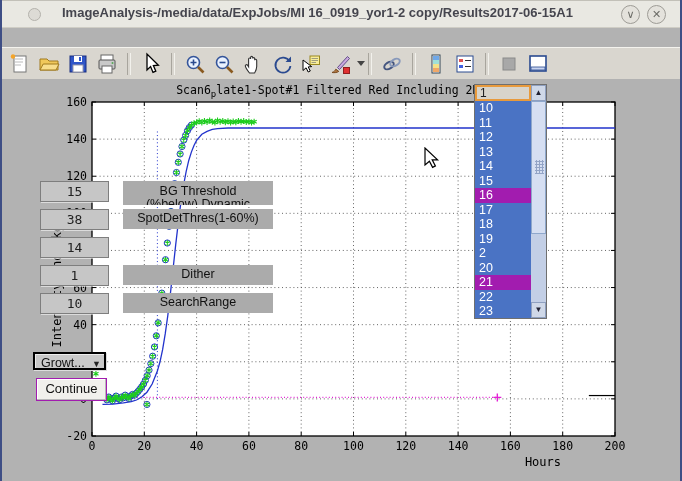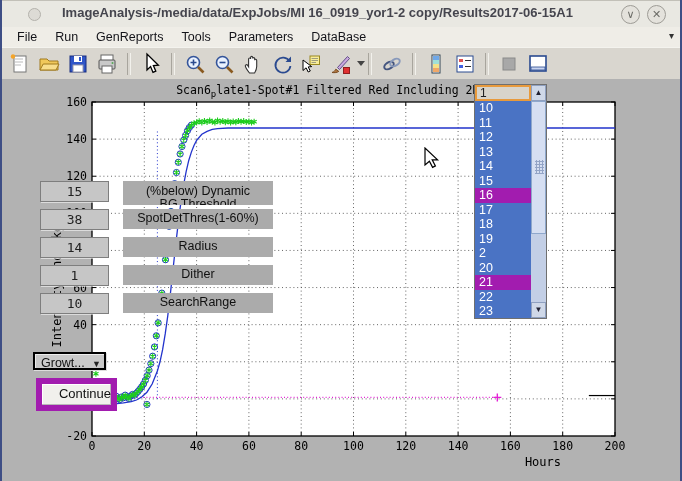--- a/index.html
+++ b/index.html
@@ -79,15 +79,6 @@
     <span class="winbtn" id="btn-close">✕</span>
   </div>
 
-  <div id="menubar">
-    <span class="menu-item">File</span>
-      <span class="menu-item">Run</span>
-      <span class="menu-item">GenReports</span>
-      <span class="menu-item">Tools</span>
-      <span class="menu-item">Parameters</span>
-      <span class="menu-item">DataBase</span>
-      <span id="menu-overflow">▾</span>
-  </div>
 
   <div id="toolbar">
       <div class="tbtn">

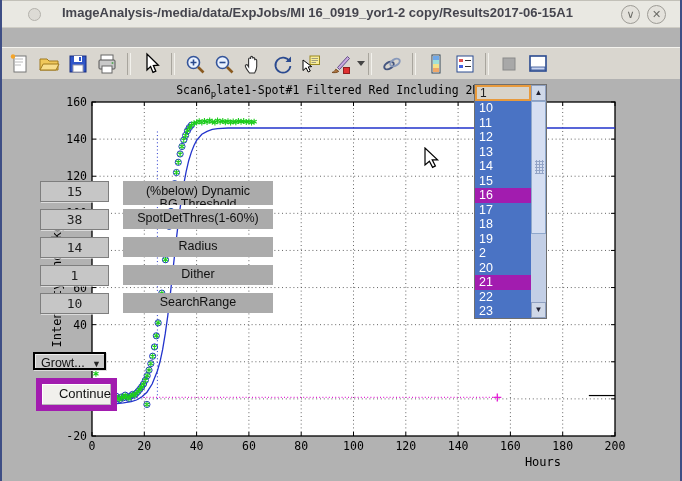--- a/index.html
+++ b/index.html
@@ -256,8 +256,8 @@
 
     <div class="num-input" style="top:102px">15</div>
     <div class="ctl-label" id="label-bg" style="top:102px">
+      <div>BG Threshold</div>
       <div>(%below) Dynamic</div>
-      <div>BG Threshold</div>
     </div>
     <div class="num-input" style="top:130px">38</div>
     <div class="ctl-label" style="top:130px">SpotDetThres(1-60%)</div>

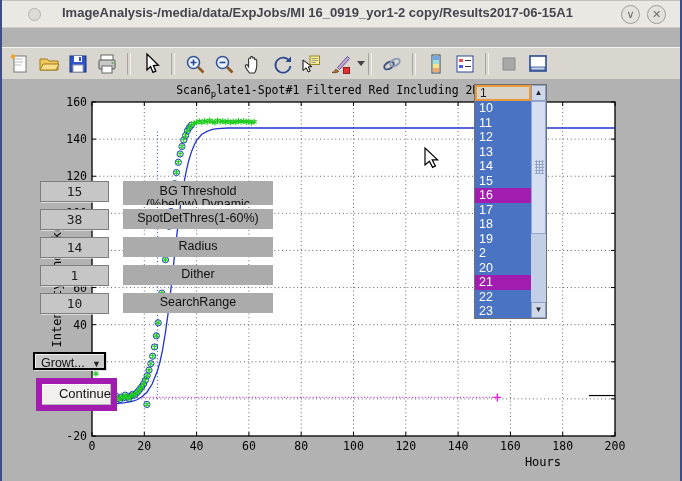--- a/index.html
+++ b/index.html
@@ -262,7 +262,6 @@
     <div class="num-input" style="top:130px">38</div>
     <div class="ctl-label" style="top:130px">SpotDetThres(1-60%)</div>
     <div class="num-input" style="top:158px">14</div>
-    <div class="ctl-label" style="top:158px">Radius</div>
     <div class="num-input" style="top:186px">1</div>
     <div class="ctl-label" style="top:186px">Dither</div>
     <div class="num-input" style="top:214px">10</div>

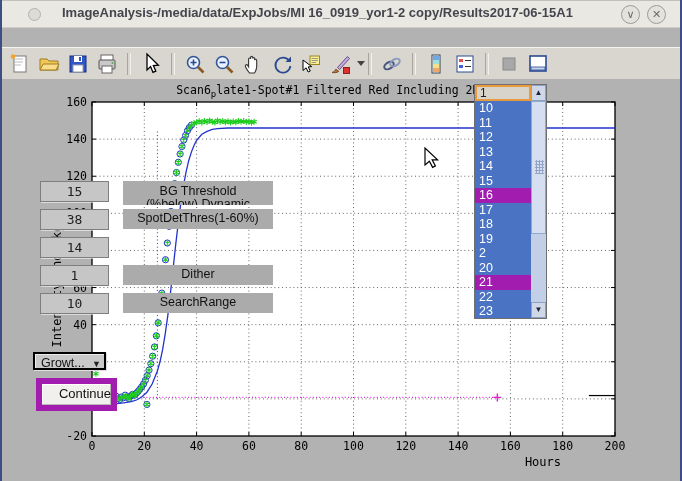--- a/index.html
+++ b/index.html
@@ -48,8 +48,8 @@
                font-size:12.5px;color:#111;line-height:19px;padding-left:6px;box-sizing:border-box;}
   #growth-caret{position:absolute;right:3px;top:1px;font-size:9px;color:#222;}
   #continue-btn{position:absolute;left:34px;top:299px;width:69px;height:21px;z-index:3;
-                background:#F1F0EC;border:6px solid #a21caf;box-shadow:inset -1px -1px 0 #B8B8B8,inset 1px 1px 0 #FFF;
-                font-size:13px;color:#111;text-align:right;line-height:19px;}
+                background:#F1F0EC;border:1px solid #a21caf;box-shadow:inset -1px -1px 0 #B8B8B8,inset 1px 1px 0 #FFF;
+                font-size:13px;color:#111;text-align:center;line-height:19px;}
   #dropdown{position:absolute;left:472px;top:5px;width:73px;height:235px;z-index:5;
             border:1px solid #6F6F6F;background:#FFF;box-sizing:border-box;}
   #combo-display{position:absolute;left:0;top:0;width:56px;height:16px;background:#D8D4CB;

